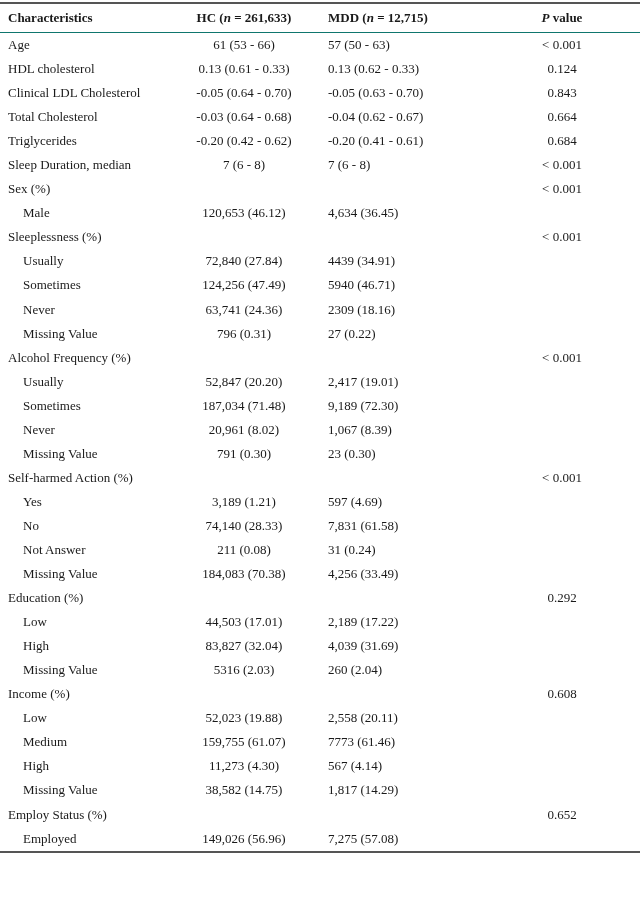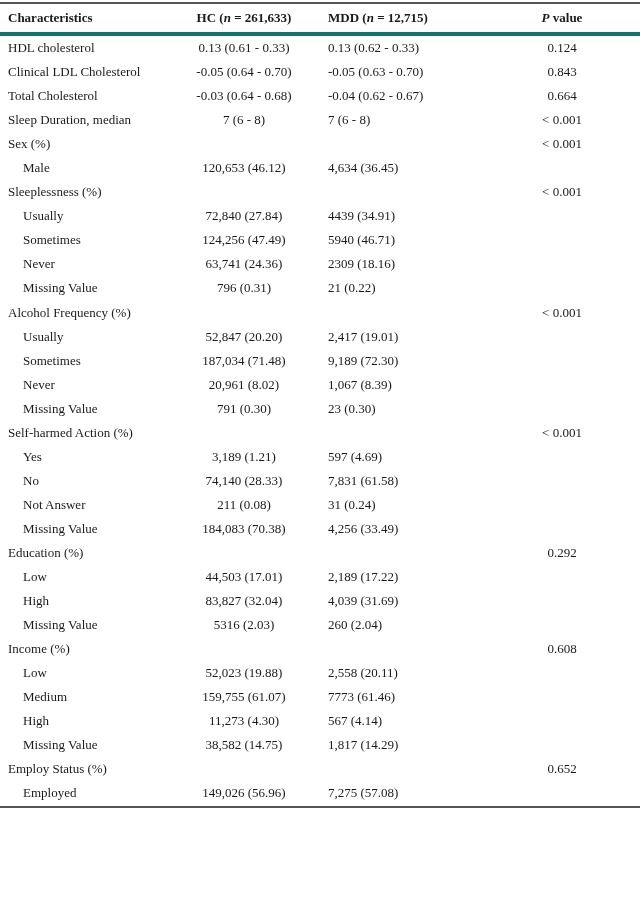--- a/index.html
+++ b/index.html
@@ -28,7 +28,7 @@
     }
     thead tr {
       border-top: 2px solid #555;
-      border-bottom: 4px solid #0f766e;
+      border-bottom: 1px solid #0f766e;
     }
     tbody {
       border-bottom: 2px solid #555;

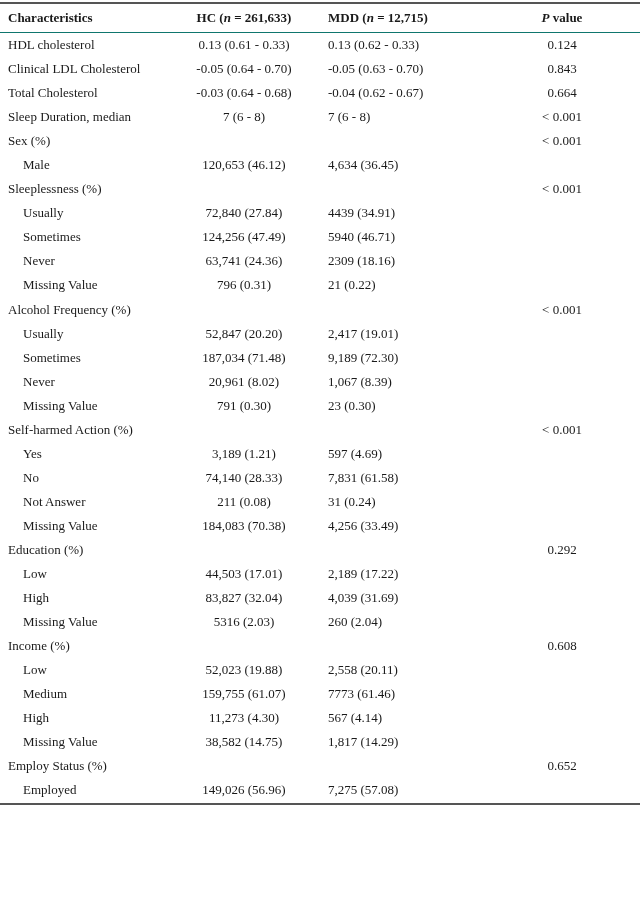--- a/index.html
+++ b/index.html
@@ -78,6 +78,12 @@
     </thead>
     <tbody id="table-body">
         <tr>
+          <td class="label">Age</td>
+          <td class="hc">61 (53 - 66)</td>
+          <td class="mdd">57 (50 - 63)</td>
+          <td class="p">&lt; 0.001</td>
+        </tr>
+        <tr>
           <td class="label">HDL cholesterol</td>
           <td class="hc">0.13 (0.61 - 0.33)</td>
           <td class="mdd">0.13 (0.62 - 0.33)</td>

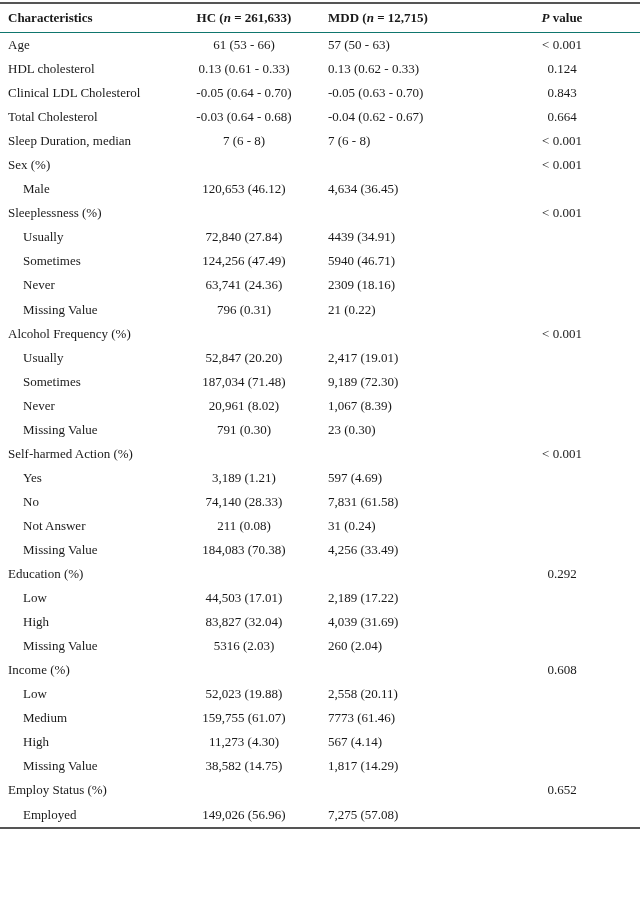--- a/index.html
+++ b/index.html
@@ -102,6 +102,12 @@
           <td class="p">0.664</td>
         </tr>
         <tr>
+          <td class="label">Triglycerides</td>
+          <td class="hc">-0.20 (0.42 - 0.62)</td>
+          <td class="mdd">-0.20 (0.41 - 0.61)</td>
+          <td class="p">0.684</td>
+        </tr>
+        <tr>
           <td class="label">Sleep Duration, median</td>
           <td class="hc">7 (6 - 8)</td>
           <td class="mdd">7 (6 - 8)</td>

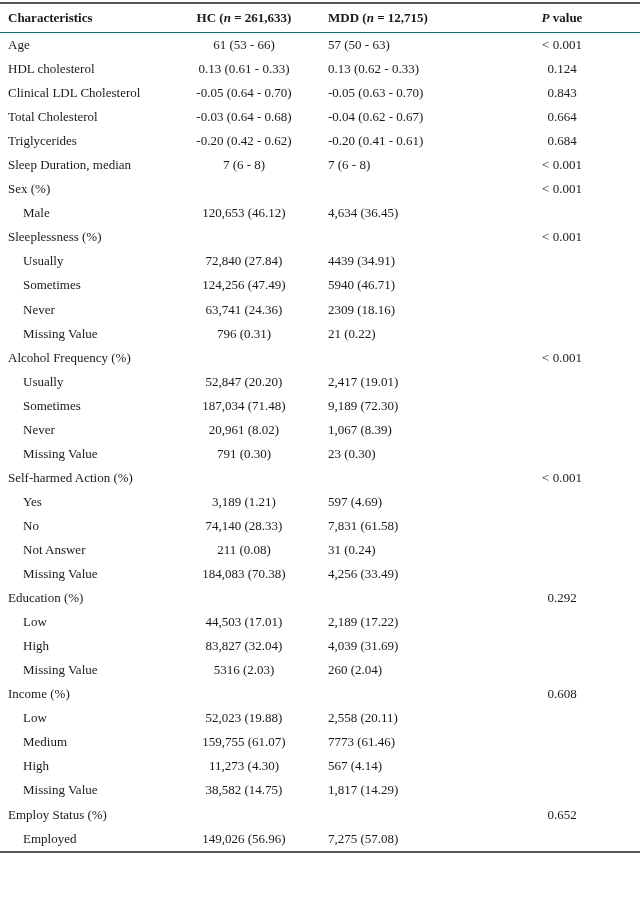--- a/index.html
+++ b/index.html
@@ -152,7 +152,7 @@
         <tr>
           <td class="label sub">Missing Value</td>
           <td class="hc">796 (0.31)</td>
-          <td class="mdd">21 (0.22)</td>
+          <td class="mdd">27 (0.22)</td>
           <td class="p"></td>
         </tr>
         <tr>

